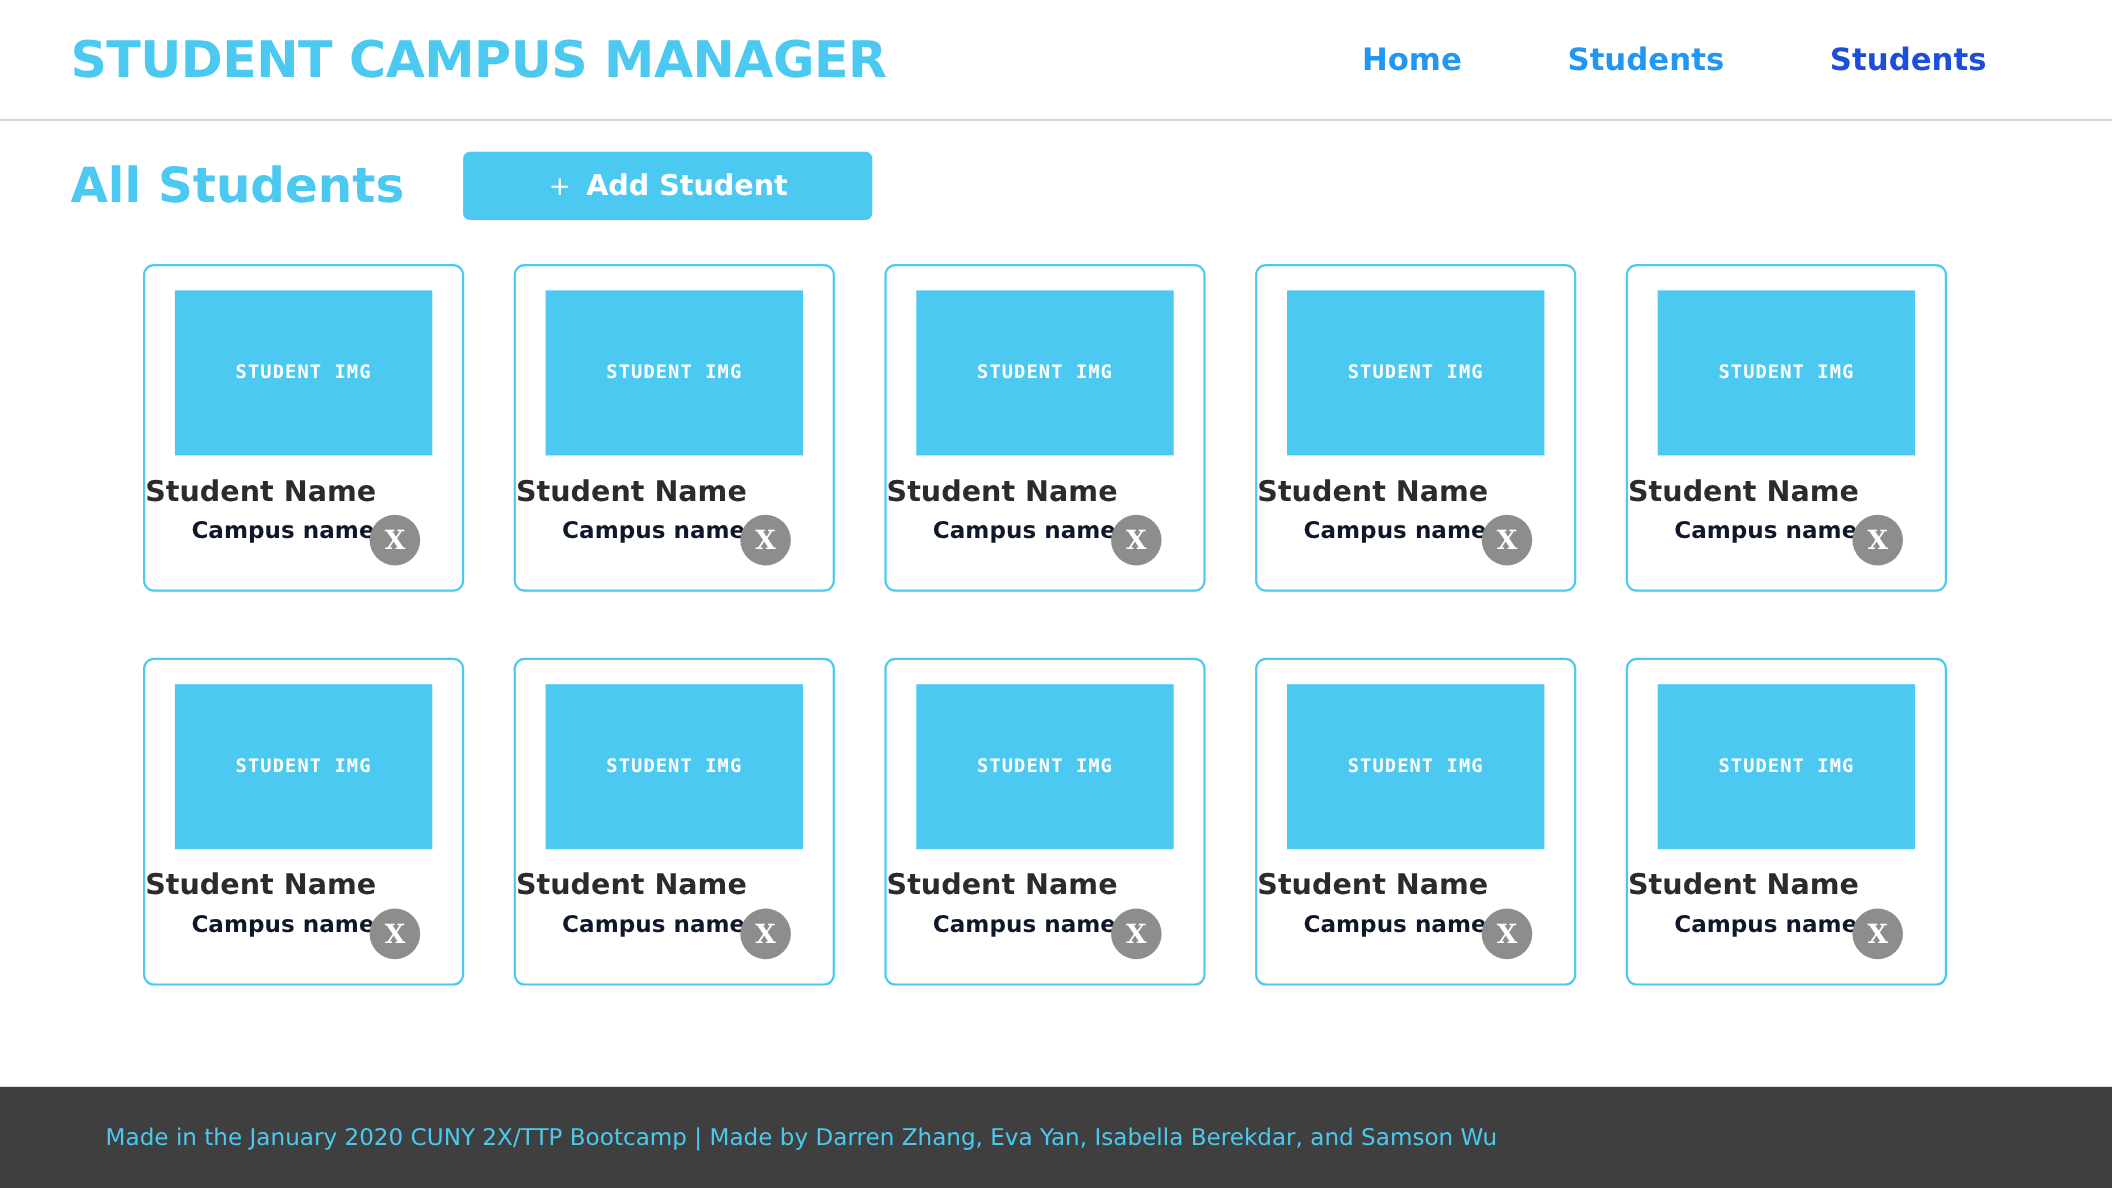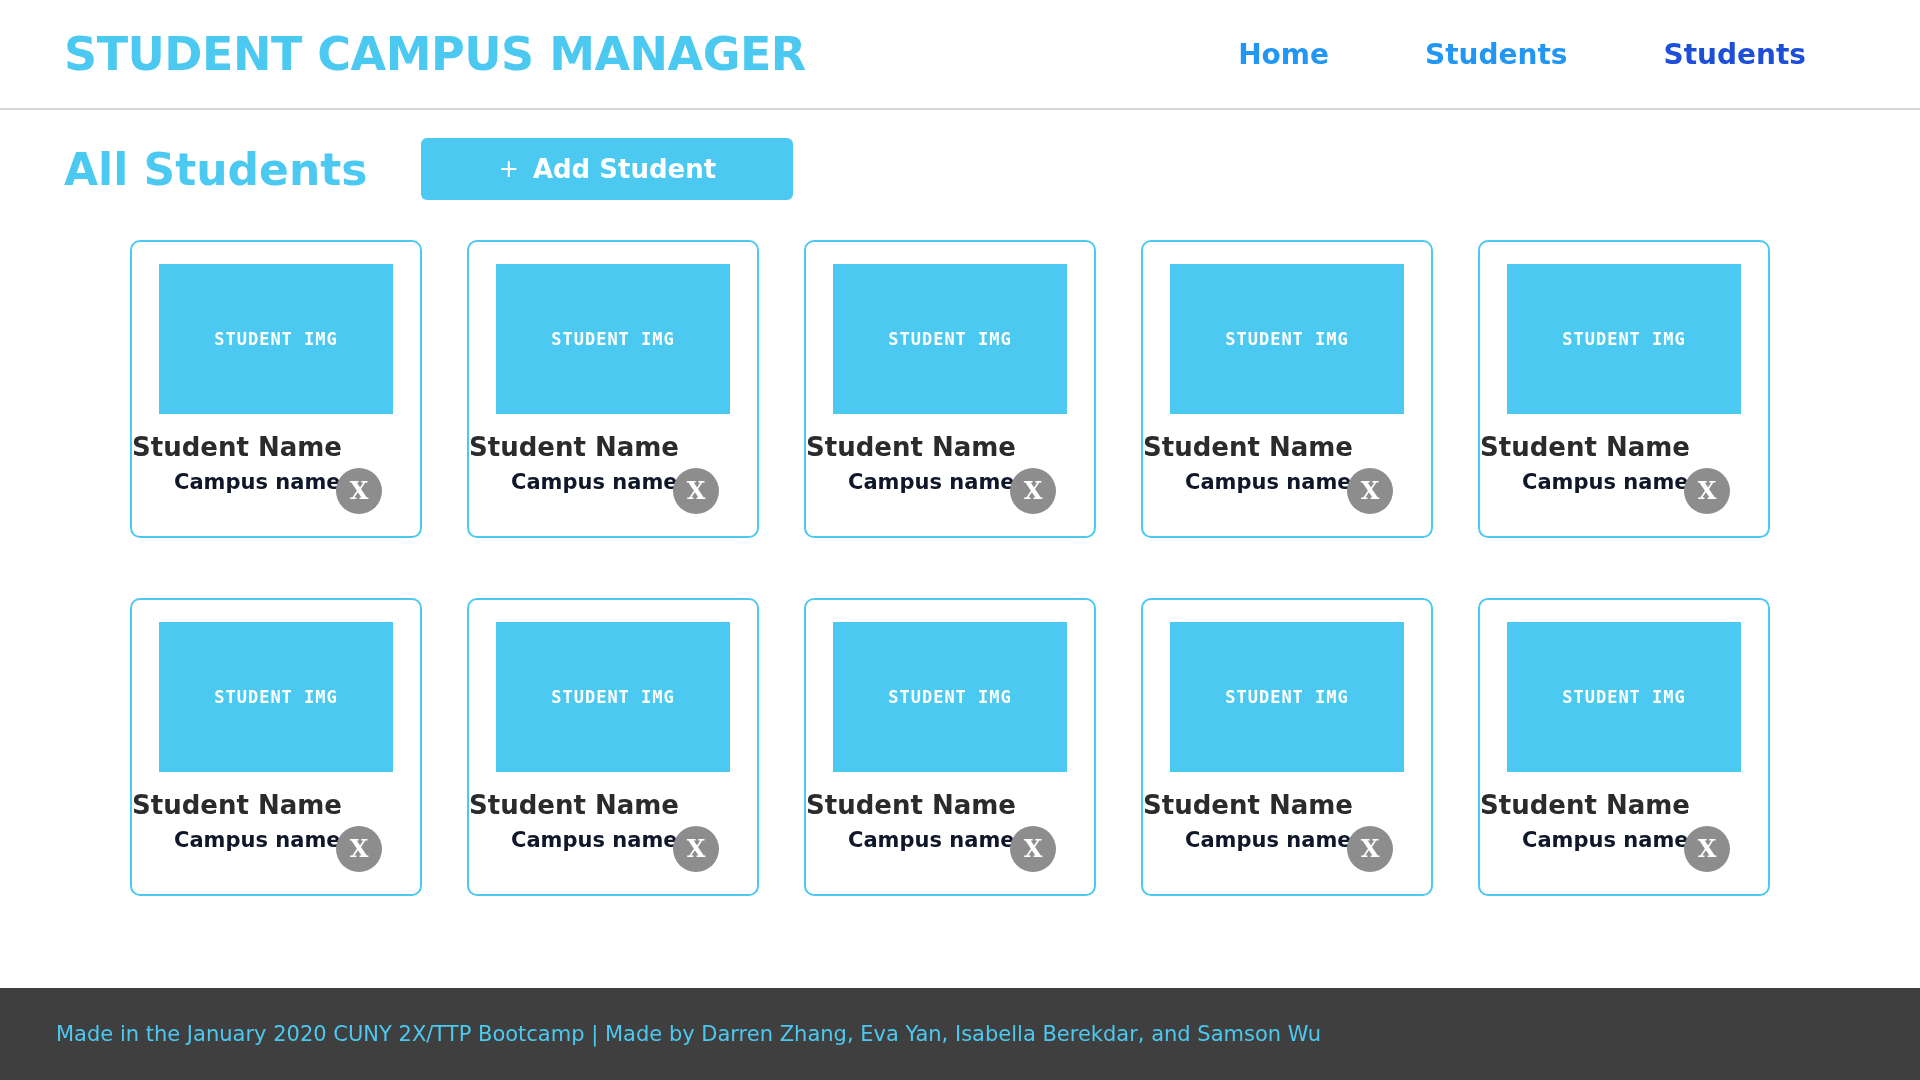--- a/index.html
+++ b/index.html
@@ -165,7 +165,7 @@
     background: #3f3f3f;
     display: flex;
     align-items: center;
-    padding-left: 56px;
+    padding-left: 96px;
   }
   .footer-text {
     font-size: 21px;

